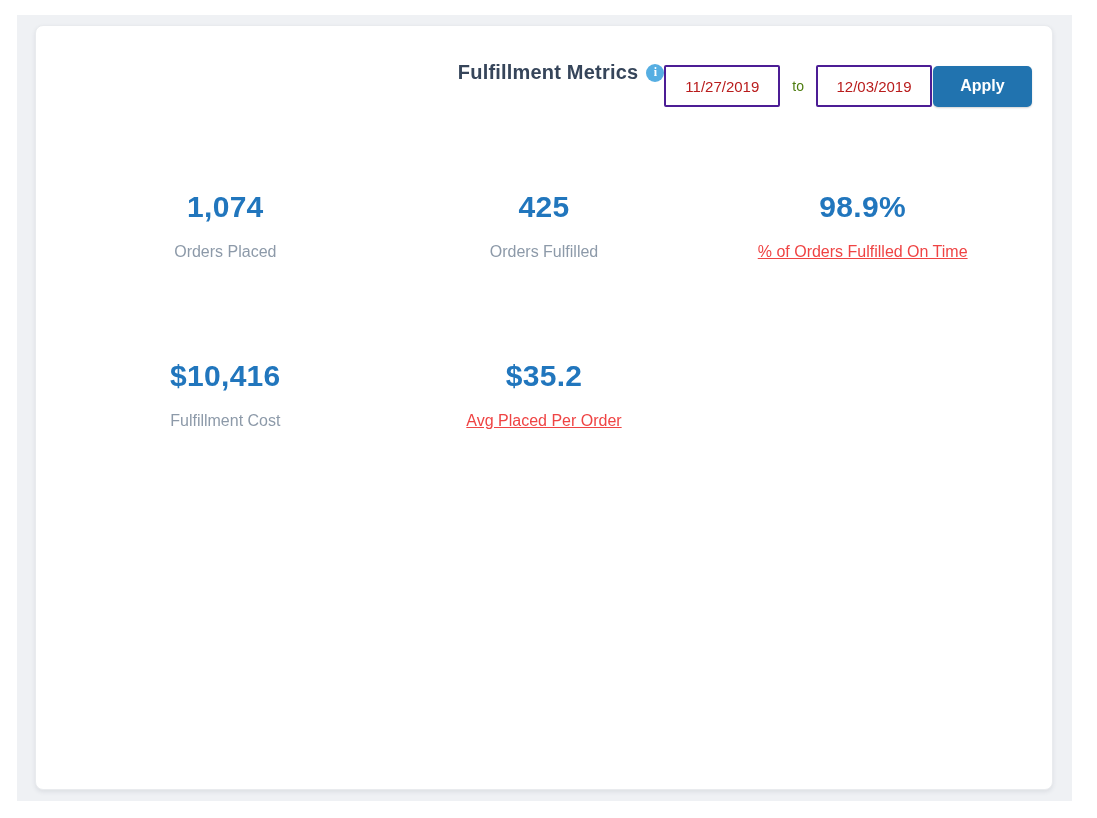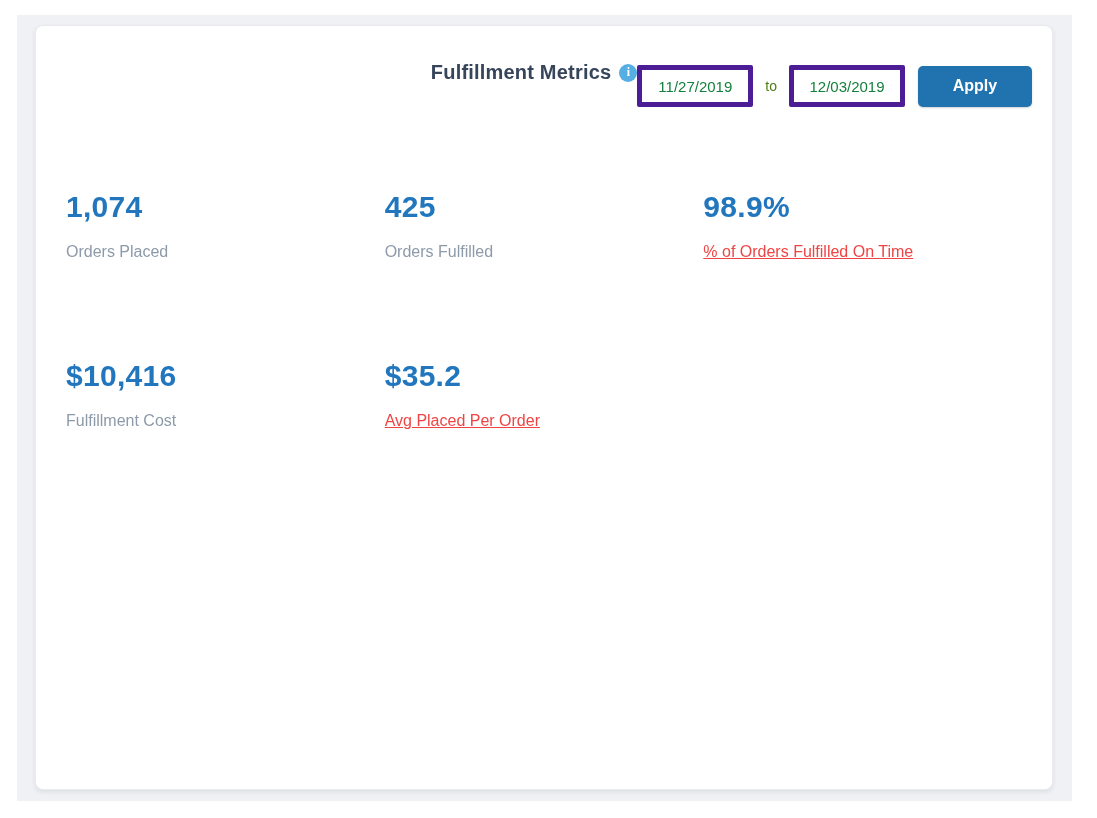--- a/index.html
+++ b/index.html
@@ -62,13 +62,13 @@
   }
   .date-input {
     width: 116px; height: 42px;
-    border: 5px solid #4c1d95;
+    border: 2px solid #4c1d95;
     border-radius: 2px;
     background: #ffffff;
     text-align: center;
     font-family: "Liberation Sans", sans-serif;
     font-size: 15px;
-    color: #15803d;
+    color: #b91c1c;
     outline: none;
   }
   .to-label {

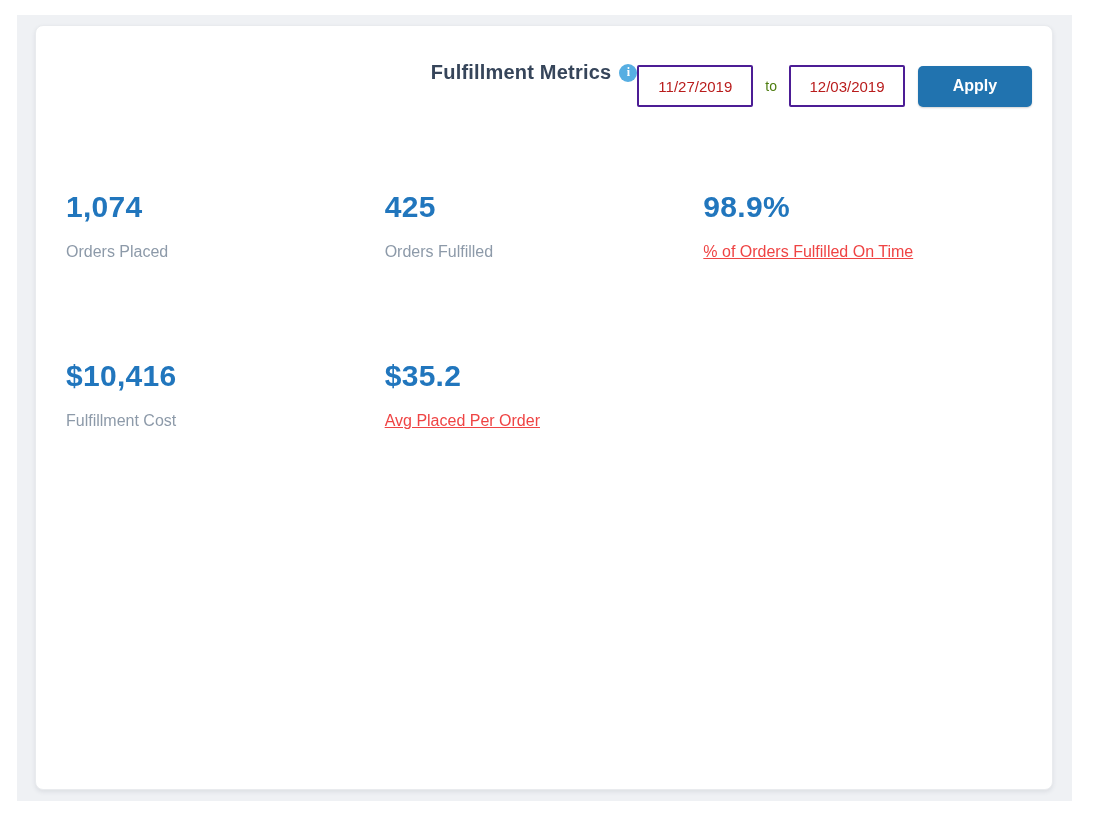--- a/index.html
+++ b/index.html
@@ -77,8 +77,8 @@
     margin: 0 12px;
   }
   .apply-button {
-    margin-left: 13px;
-    width: 114px; height: 41px;
+    margin-left: 1px;
+    width: 99px; height: 41px;
     background: #2173af;
     color: #ffffff;
     border: none;

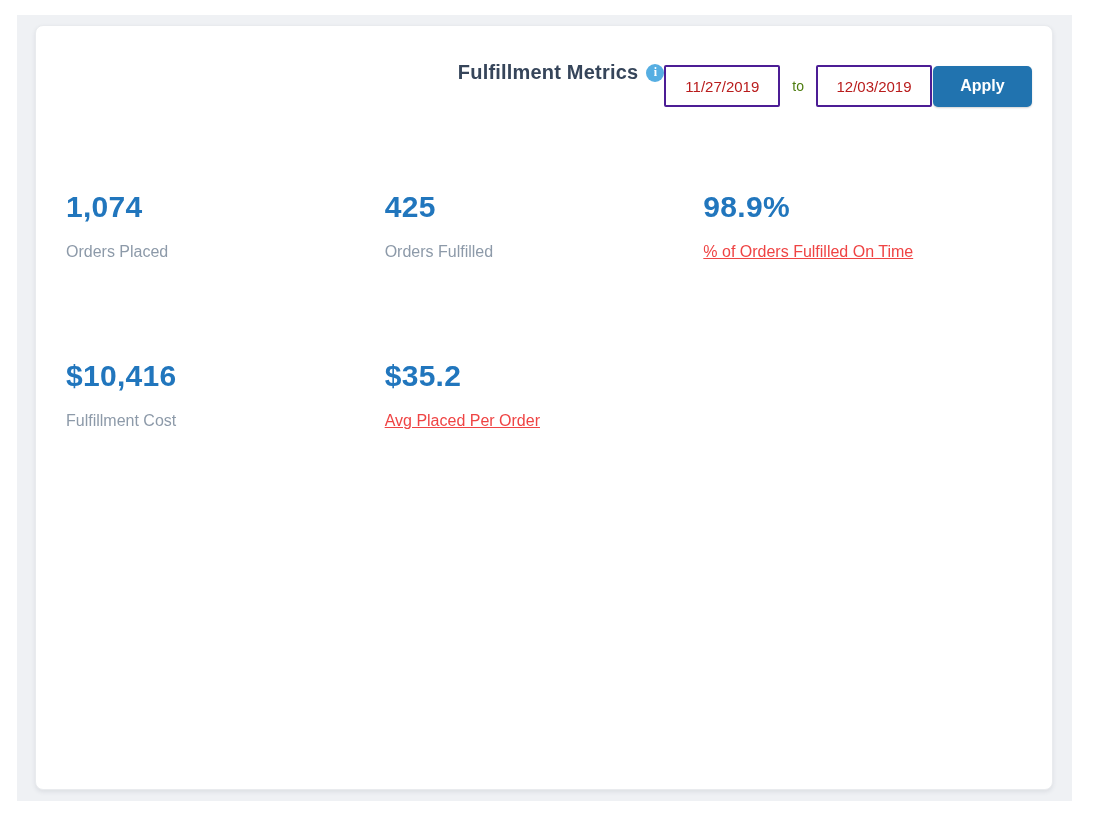--- a/index.html
+++ b/index.html
@@ -96,7 +96,7 @@
     margin: 82px 30px 0 30px;
   }
   .metric-cell {
-    text-align: left;
+    text-align: center;
   }
   .metric-value {
     display: block;

